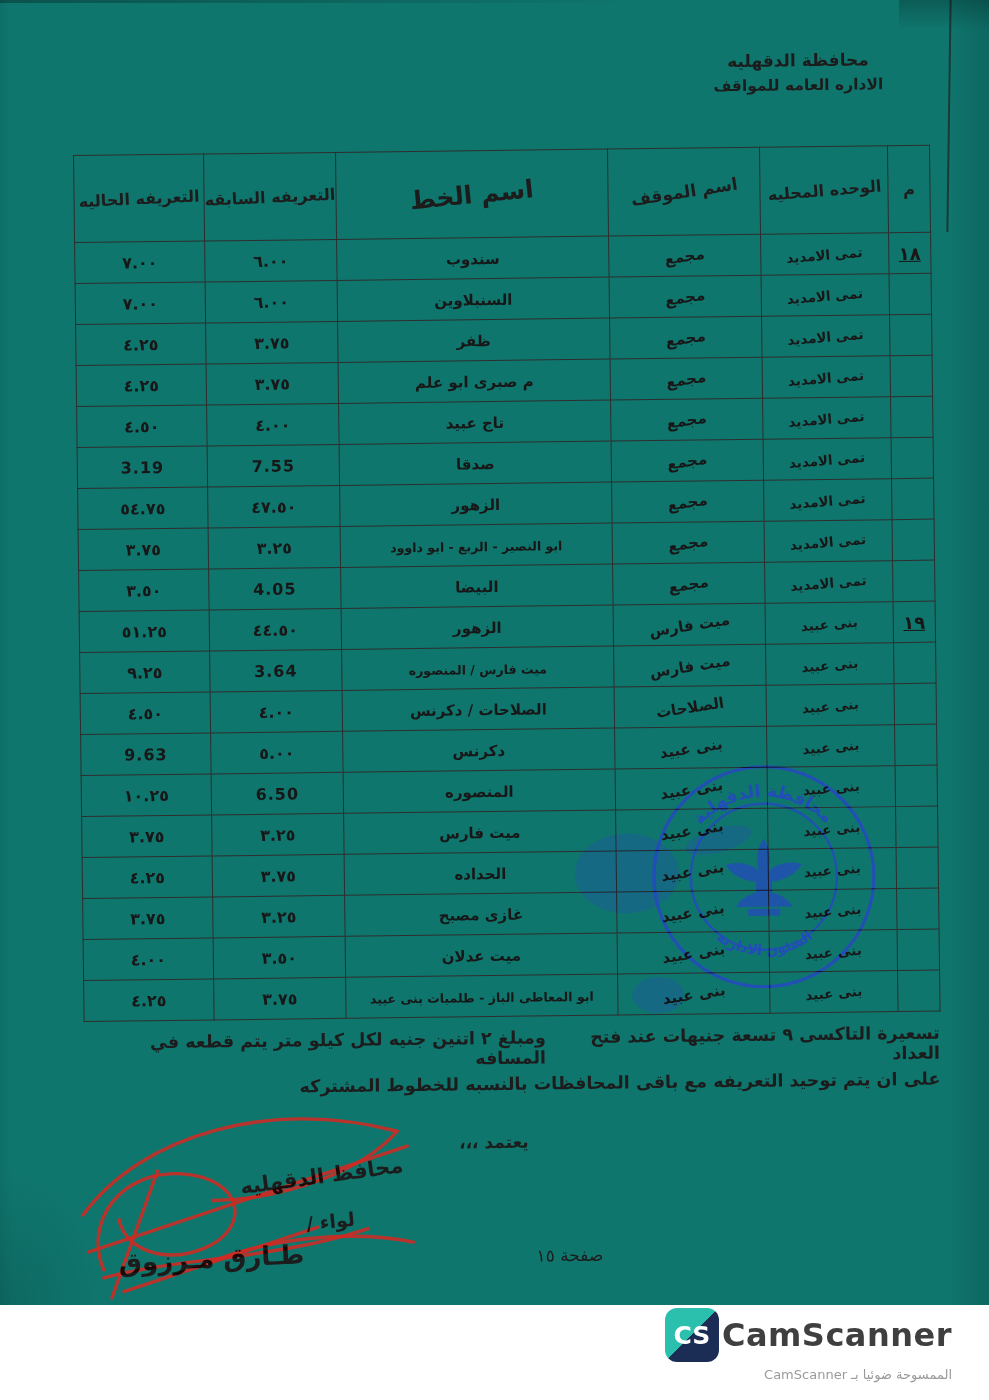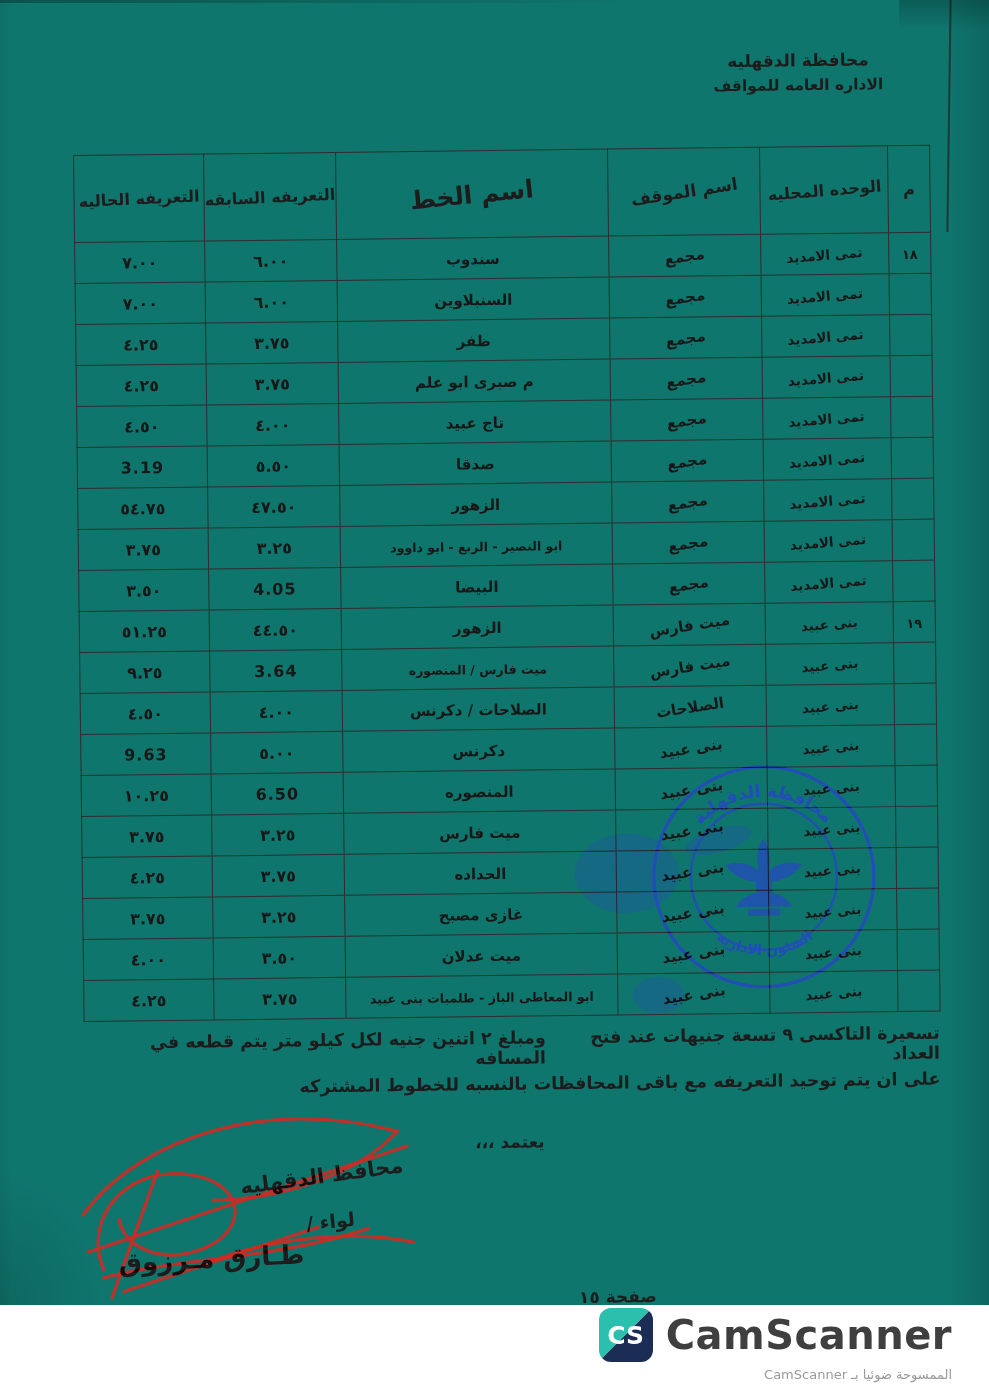--- a/index.html
+++ b/index.html
@@ -50,7 +50,7 @@
   .c-line .cellv.small { font-size:12.5px; }
   .c-stop .cellv { font-size:15px; transform:rotate(-8deg); }
   .c-unit .cellv { font-size:13.5px; transform:rotate(-4deg); }
-  .c-m    .cellv { font-size:13px; }
+  .c-m    .cellv { font-size:18px;text-decoration:underline; }
   .c-prev .cellv, .c-curr .cellv { font-size:16px; letter-spacing:1px; }
 
   

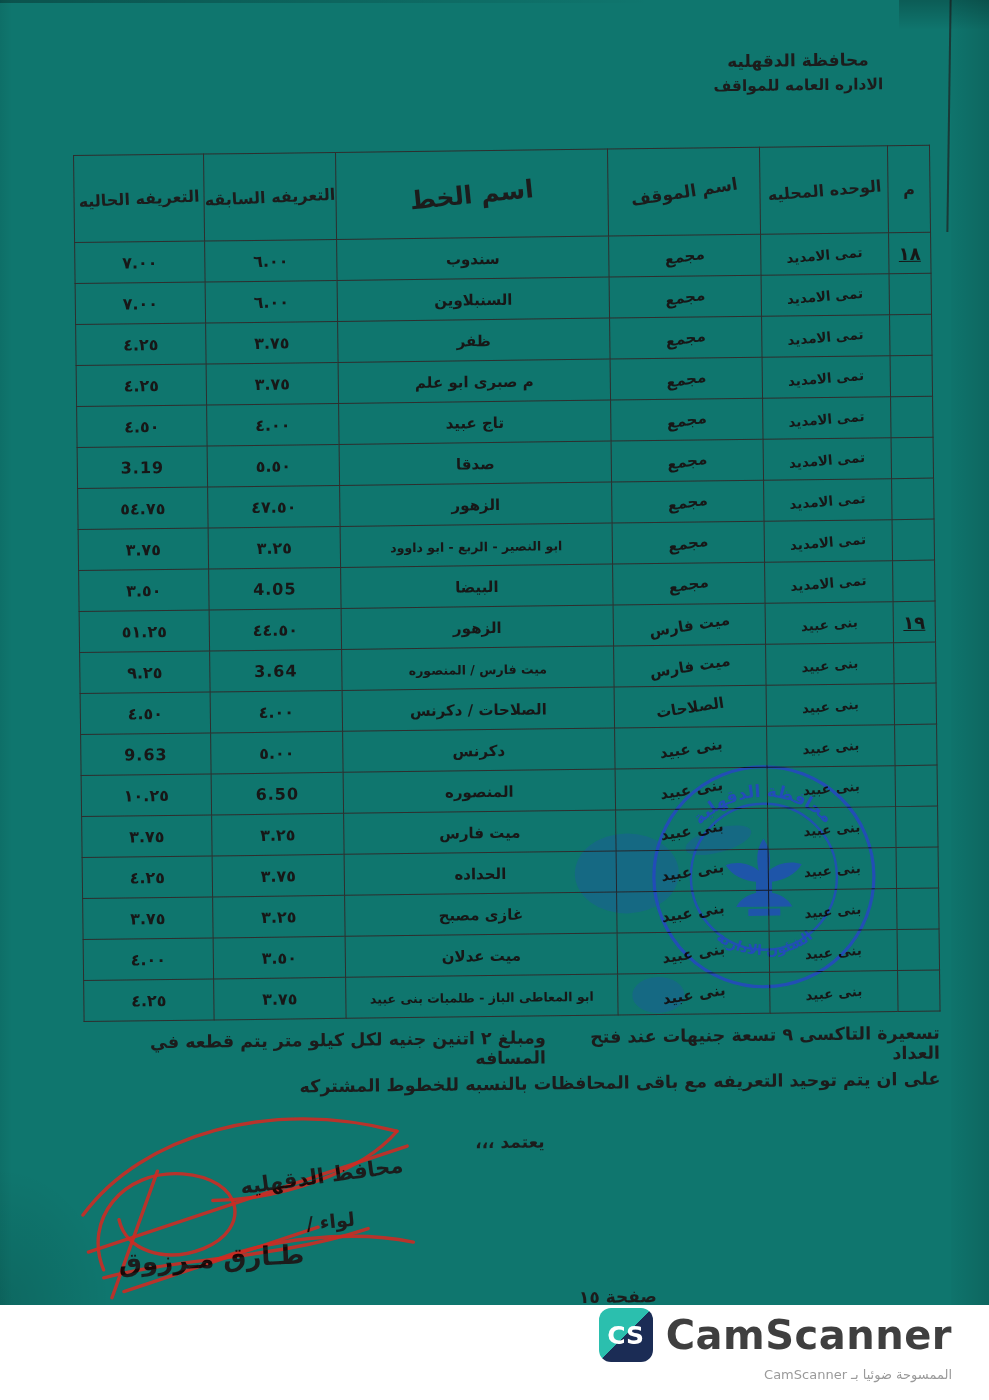--- a/index.html
+++ b/index.html
@@ -176,7 +176,7 @@
             <td class="c-unit"><span class="cellv">تمى الامديد</span></td>
             <td class="c-stop"><span class="cellv">مجمع</span></td>
             <td class="c-line"><span class="cellv">صدقا</span></td>
-            <td class="c-prev"><span class="cellv">٥.٥٠</span></td>
+            <td class="c-prev"><span class="cellv">7.55</span></td>
             <td class="c-curr"><span class="cellv">3.19</span></td>
           </tr>
           <tr>

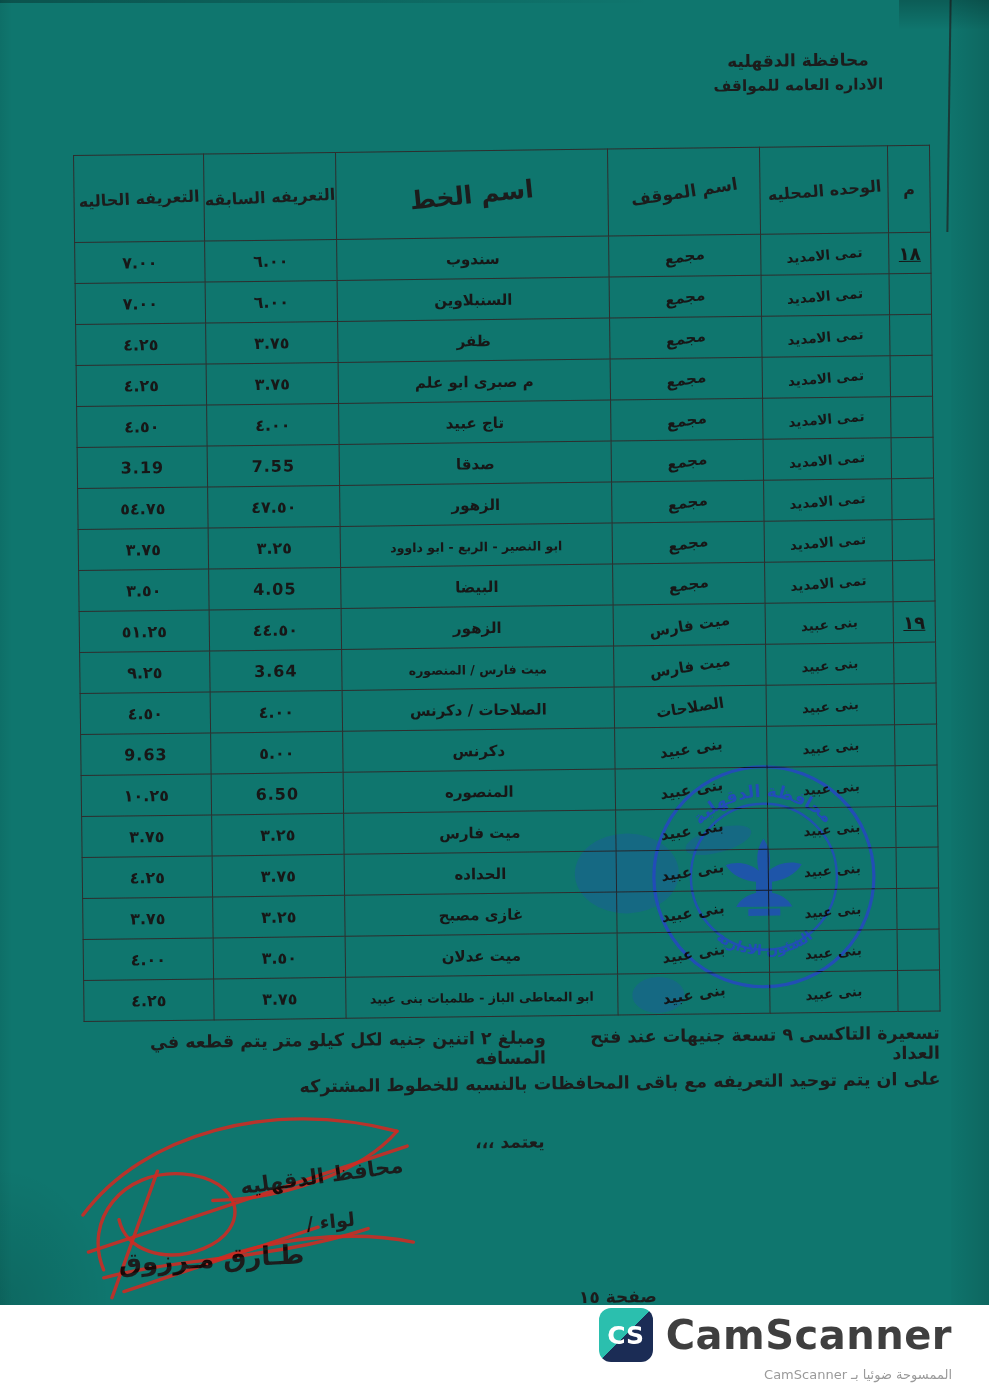--- a/index.html
+++ b/index.html
@@ -59,7 +59,7 @@
     font-size:17.5px; font-weight:700; }
   .note2 { position:absolute; top:1074px; right:55px; direction:rtl;
     font-size:17.5px; font-weight:700; }
-  .approve { position:absolute; top:1132px; left:468px; direction:rtl;
+  .approve { position:absolute; top:1132px; left:452px; direction:rtl;
     font-size:17px; font-weight:700; }
   .sig-title { position:absolute; top:1162px; left:232px; direction:rtl;
     font-size:21px; font-weight:700; transform:rotate(-7deg); }

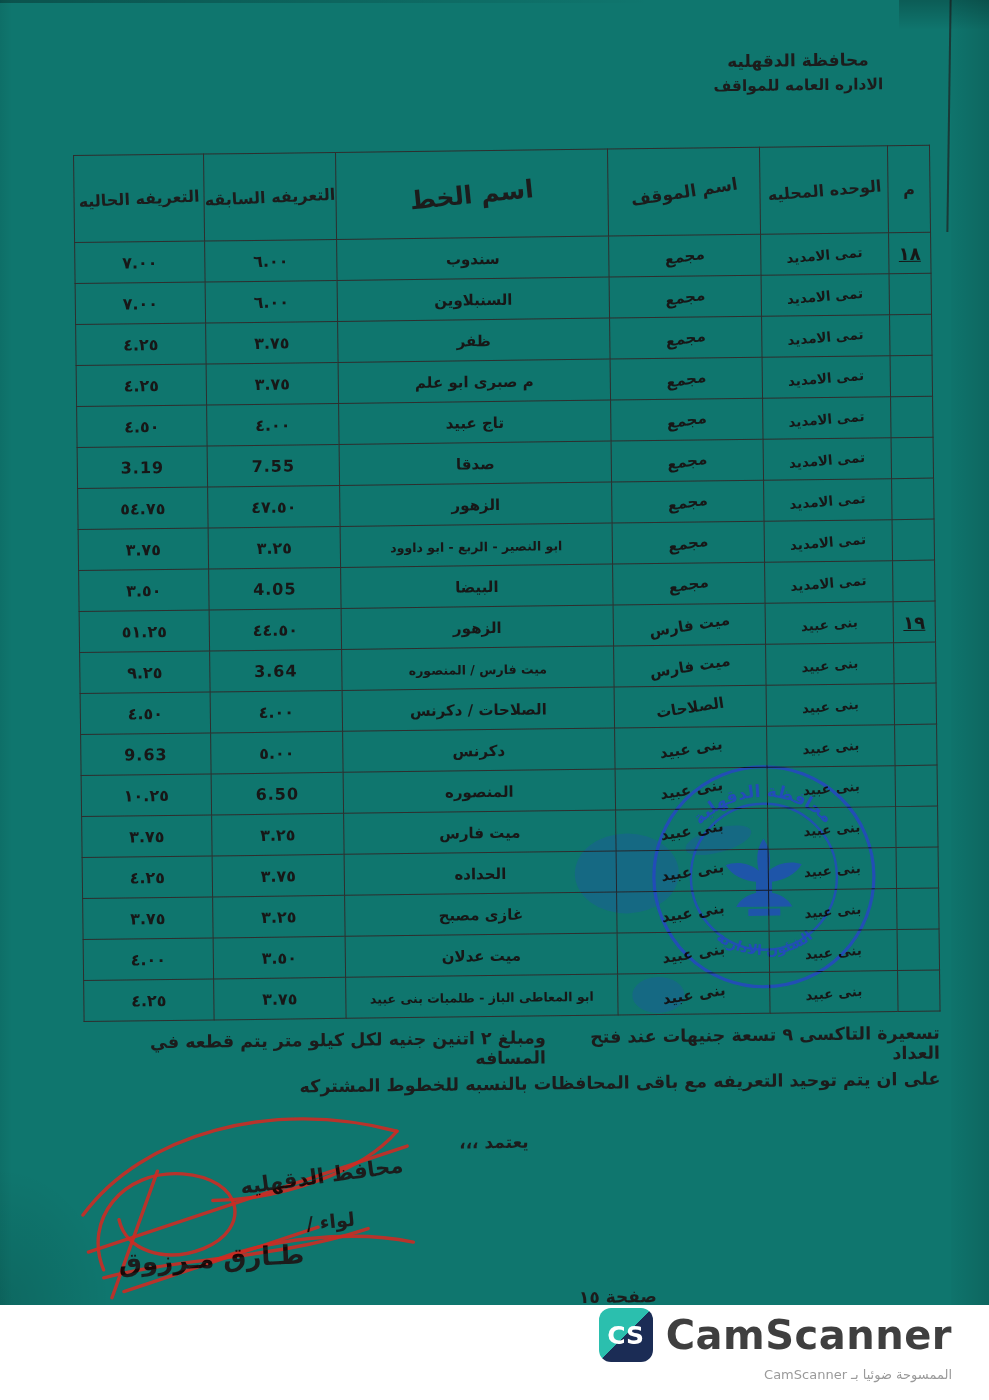--- a/index.html
+++ b/index.html
@@ -67,8 +67,8 @@
     font-size:19px; font-weight:700; transform:rotate(-5deg); }
   .sig-name { position:absolute; top:1240px; left:110px; direction:rtl;
     font-size:26px; font-weight:700; letter-spacing:1px; transform:rotate(-2deg); }
-  .page-num { position:absolute; top:1288px; left:528px; direction:rtl;
-    font-size:17px; font-weight:700;margin-left:42px; }
+  .page-num { position:absolute; top:1246px; left:528px; direction:rtl;
+    font-size:17px; font-weight:400; }
 
   
   .stamp { position:absolute; left:565px; top:735px; width:320px; height:290px;

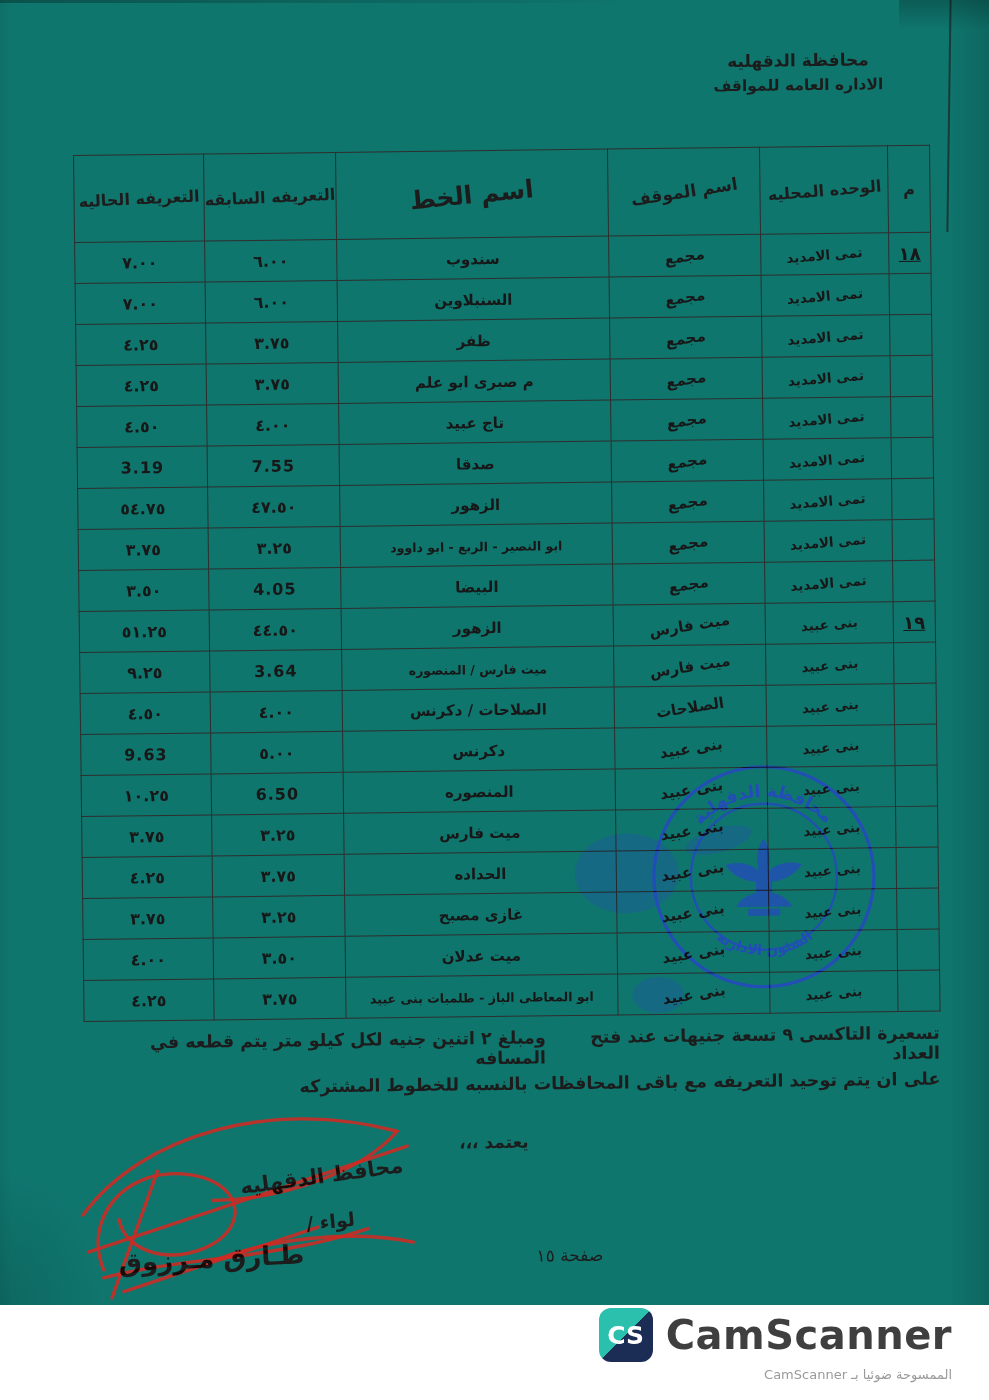--- a/index.html
+++ b/index.html
@@ -91,7 +91,7 @@
   .cs-band { position:absolute; left:0; bottom:0; width:100%; height:95px; background:#ffffff; }
   .cs-wrap { position:absolute; right:37px; bottom:18px; display:flex;
     flex-direction:column; align-items:flex-end; }
-  .cs-row { display:flex; align-items:center; gap:13px; }
+  .cs-row { display:flex; align-items:center; gap:3px; }
   .cs-logo { width:54px; height:54px; border-radius:12px;
     background:linear-gradient(135deg, #2bbfae 50%, #1b2c55 50%);
     display:flex; align-items:center; justify-content:center;

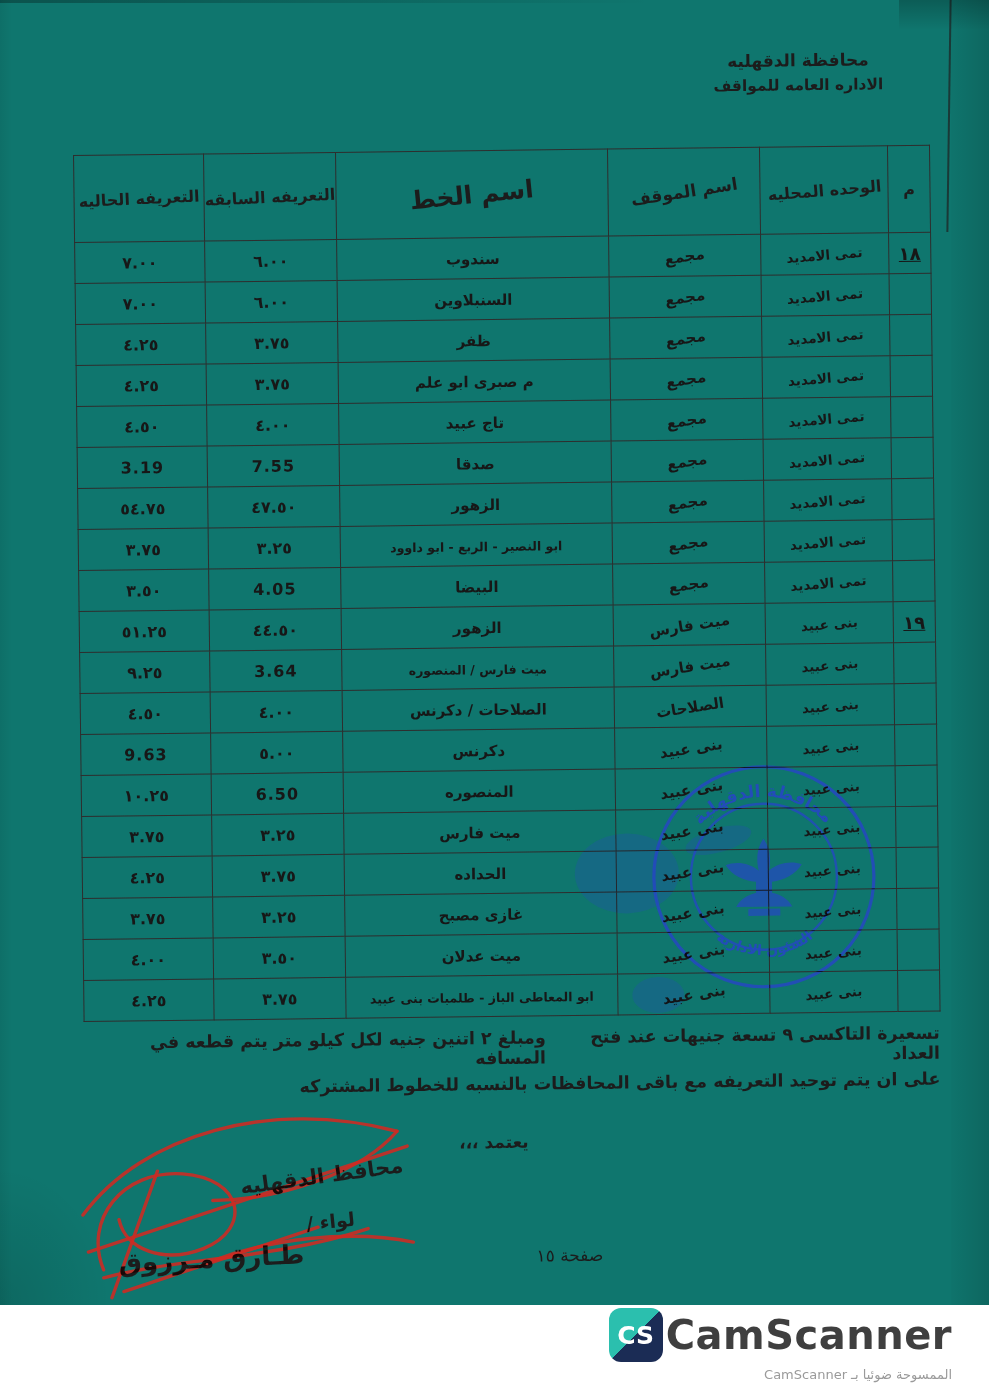--- a/index.html
+++ b/index.html
@@ -96,7 +96,7 @@
     background:linear-gradient(135deg, #2bbfae 50%, #1b2c55 50%);
     display:flex; align-items:center; justify-content:center;
     color:#ffffff; font-size:25px; font-weight:700; }
-  .cs-name { font-size:40px; font-weight:600; color:#3f3f3f; letter-spacing:.5px; }
+  .cs-name { font-size:32px; font-weight:600; color:#3f3f3f; letter-spacing:.5px; }
   .cs-tagline { margin-top:5px; direction:rtl; font-size:13px; color:#9a9a9a; }
 </style>
 </head>

